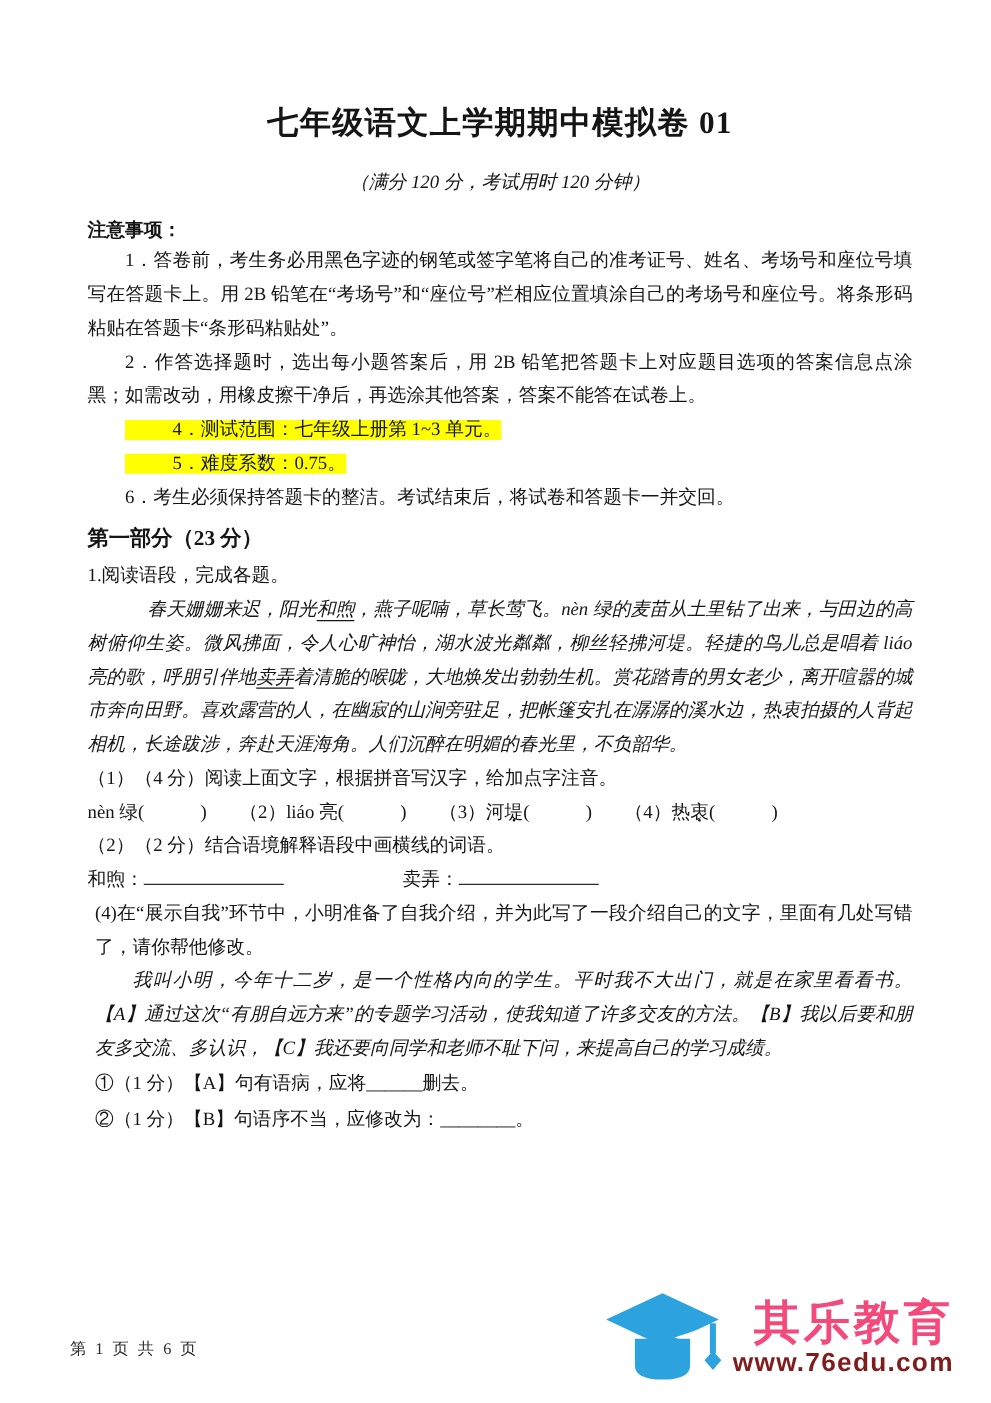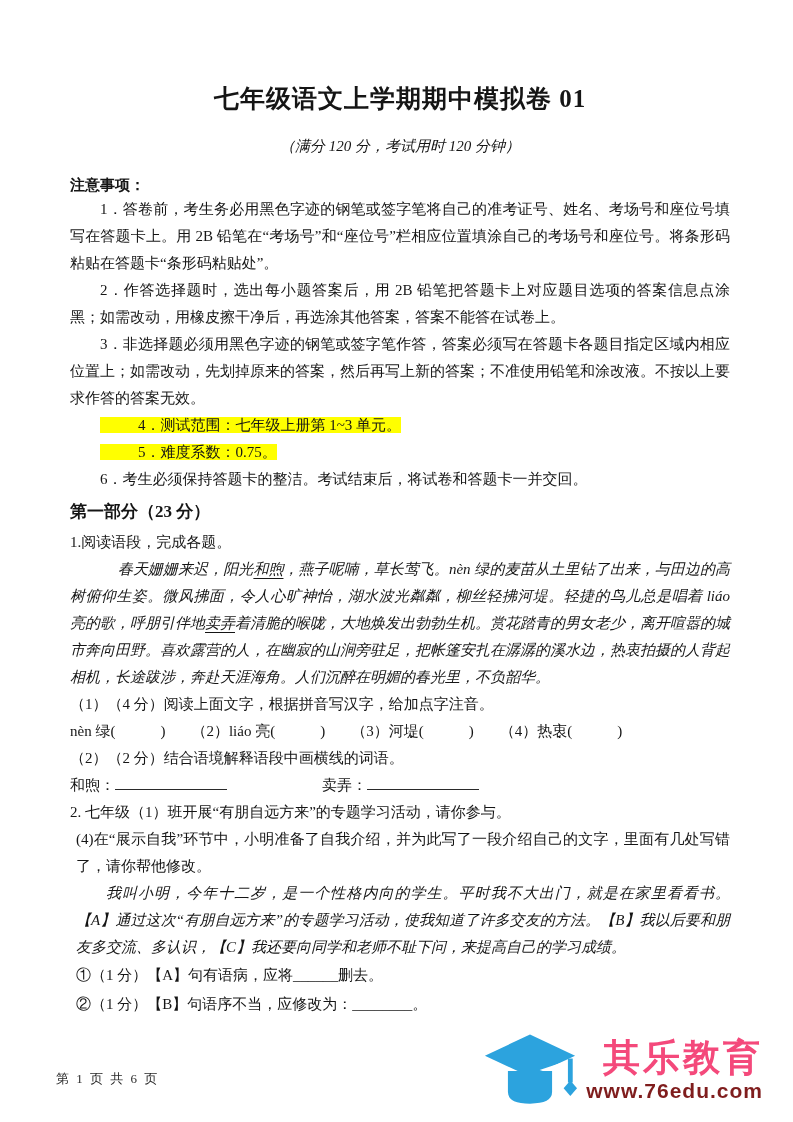--- a/index.html
+++ b/index.html
@@ -48,7 +48,6 @@
 
     <p class="para">1．答卷前，考生务必用黑色字迹的钢笔或签字笔将自己的准考证号、姓名、考场号和座位号填写在答题卡上。用 2B 铅笔在“考场号”和“座位号”栏相应位置填涂自己的考场号和座位号。将条形码粘贴在答题卡“条形码粘贴处”。</p>
     <p class="para">2．作答选择题时，选出每小题答案后，用 2B 铅笔把答题卡上对应题目选项的答案信息点涂黑；如需改动，用橡皮擦干净后，再选涂其他答案，答案不能答在试卷上。</p>
-    <p class="para">3．非选择题必须用黑色字迹的钢笔或签字笔作答，答案必须写在答题卡各题目指定区域内相应位置上；如需改动，先划掉原来的答案，然后再写上新的答案；不准使用铅笔和涂改液。不按以上要求作答的答案无效。</p>
     <p class="para"><span class="hl">4．测试范围：七年级上册第 1~3 单元。</span></p>
     <p class="para"><span class="hl">5．难度系数：0.75。</span></p>
     <p class="para">6．考生必须保持答题卡的整洁。考试结束后，将试卷和答题卡一并交回。</p>

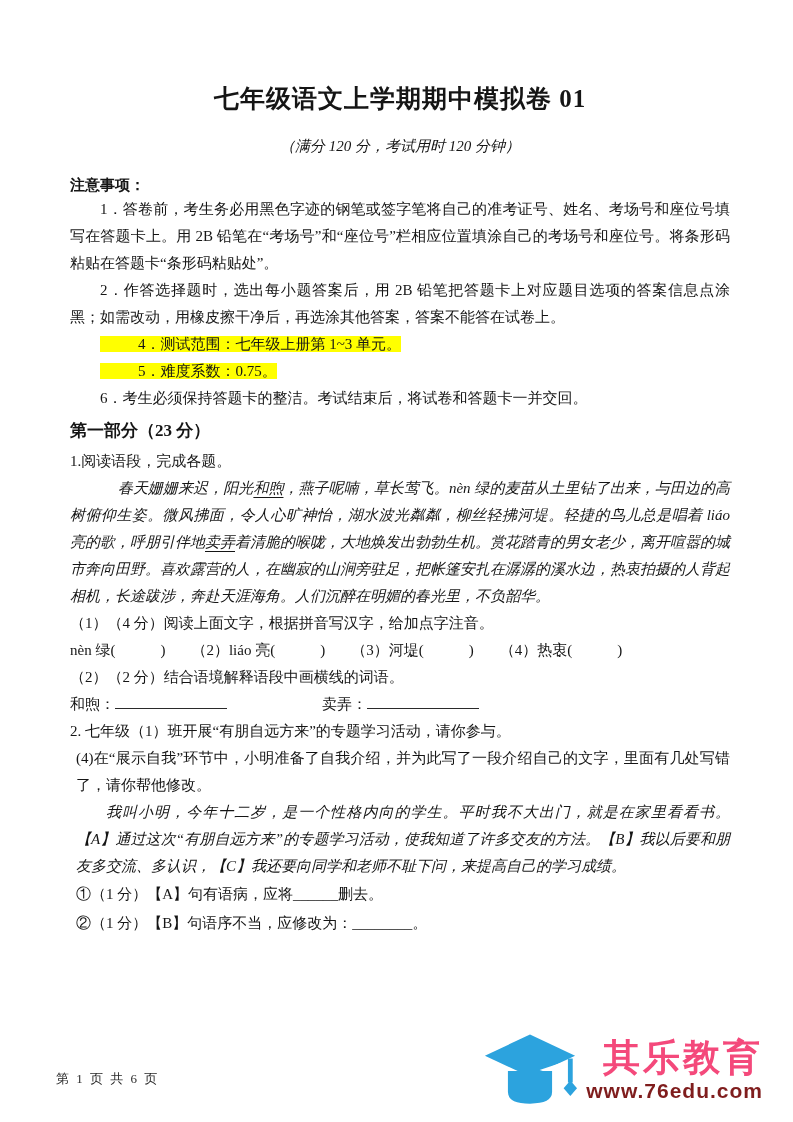--- a/index.html
+++ b/index.html
@@ -66,7 +66,6 @@
 
     <p class="line"><span>和煦：</span><span class="blank"></span><span class="def-label2">卖弄：</span><span class="blank"></span></p>
 
-    <p class="qlead">2. 七年级（1）班开展“有朋自远方来”的专题学习活动，请你参与。</p>
 
     <div class="q2sub">
       <p class="para2">(4)在“展示自我”环节中，小明准备了自我介绍，并为此写了一段介绍自己的文字，里面有几处写错了，请你帮他修改。</p>

